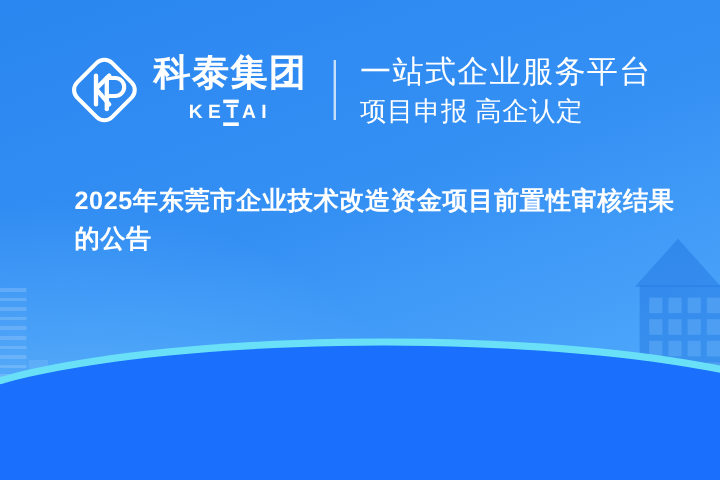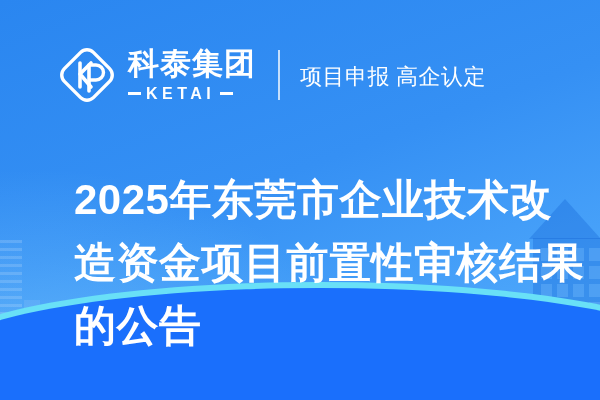--- a/index.html
+++ b/index.html
@@ -282,6 +282,7 @@
     <div class="divider"></div>
 
     <div class="tagline">
+      <div class="tagline-main">一站式企业服务平台</div>
       <div class="tagline-sub">项目申报 高企认定</div>
     </div>
   </div>

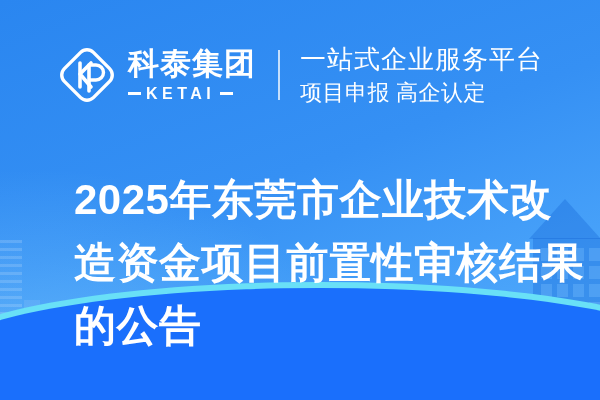--- a/index.html
+++ b/index.html
@@ -142,6 +142,7 @@
     align-items: center;
     margin-top: 5px;
     white-space: nowrap;
+    flex-direction: column;
   }
   .logo-dash {
     width: 13px;

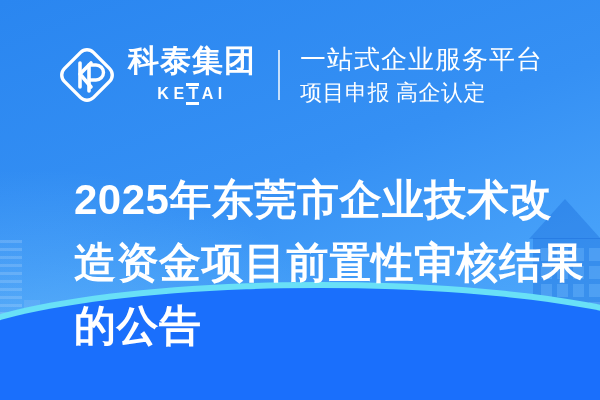--- a/index.html
+++ b/index.html
@@ -191,15 +191,14 @@
   
   .title {
     position: absolute;
-    left: 74px;
+    left: 62px;
     top: 152px;
     width: 516px;
     color: #ffffff;
-    font-size: 42px;
+    font-size: 21px;
     font-weight: bold;
     line-height: 1.5;
     letter-spacing: 0.5px;
-    margin-top: 16px;
   }
 </style>
 </head>

